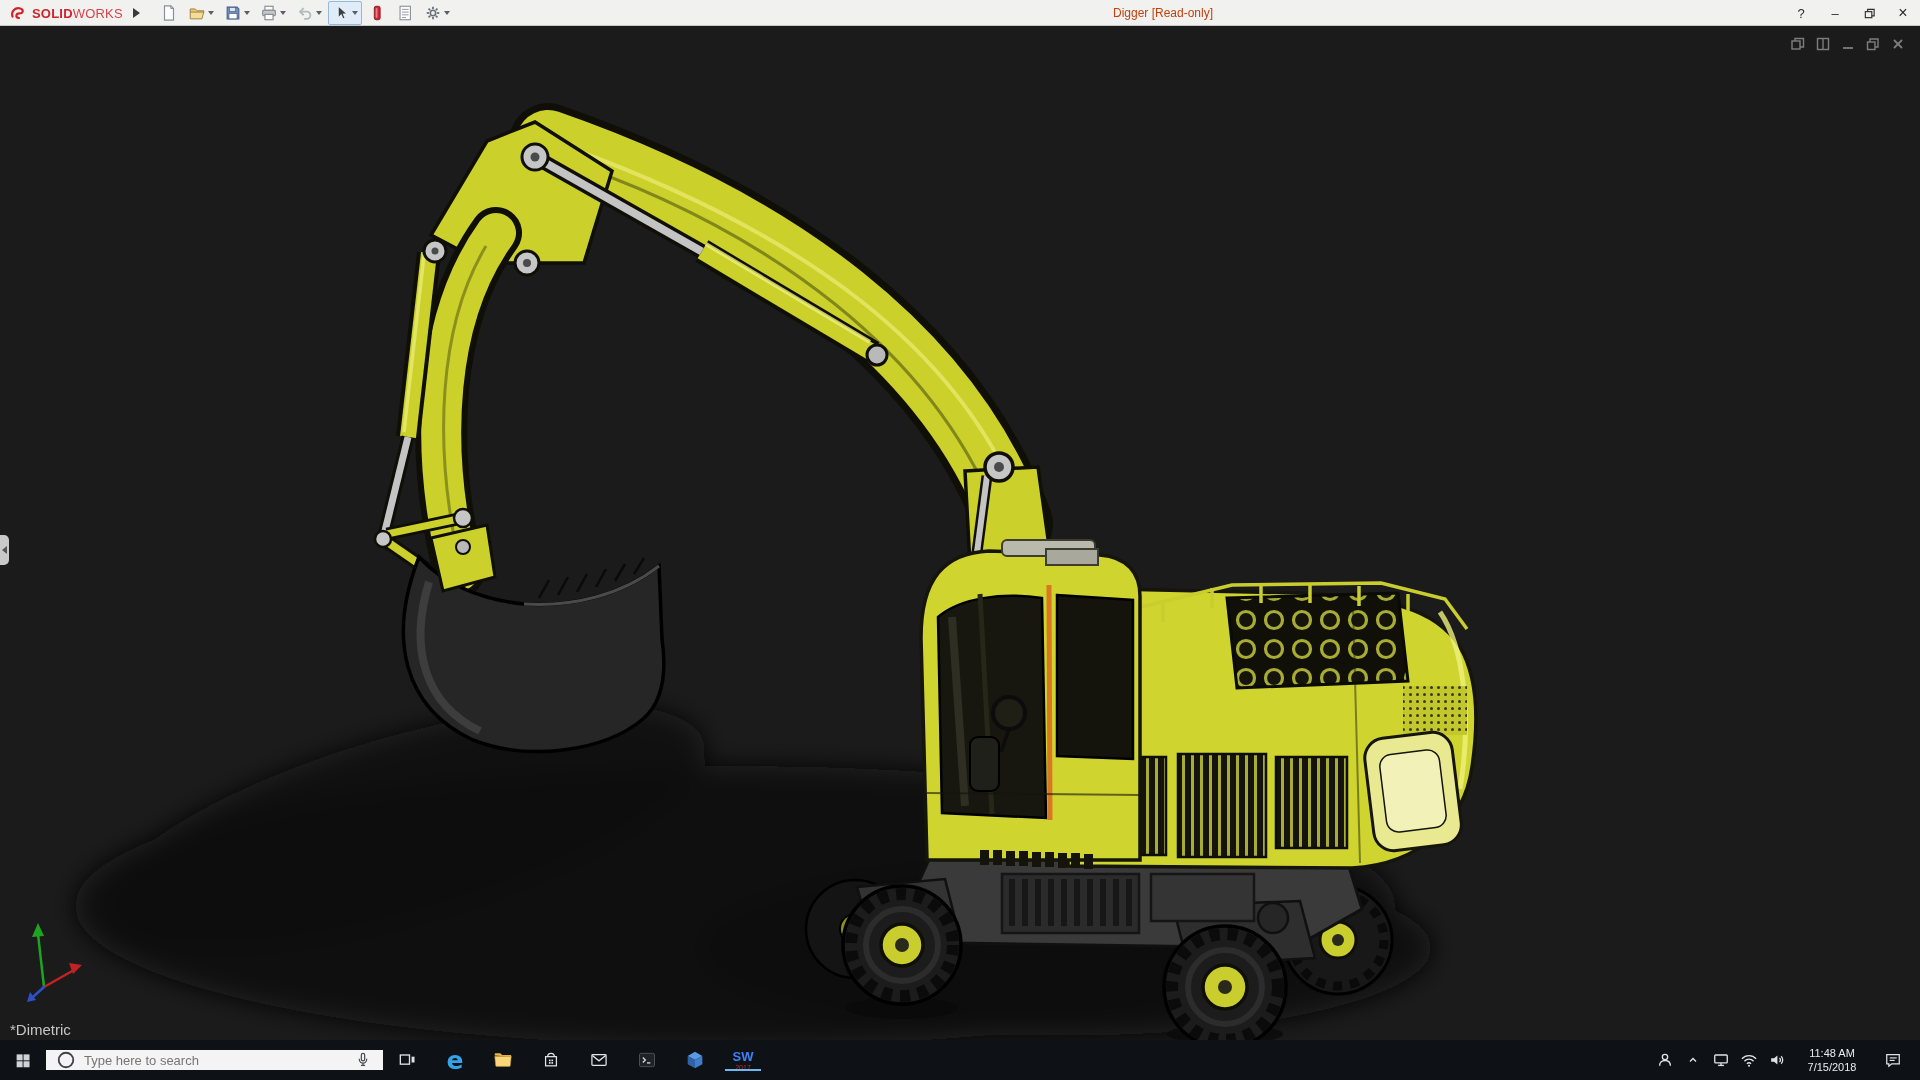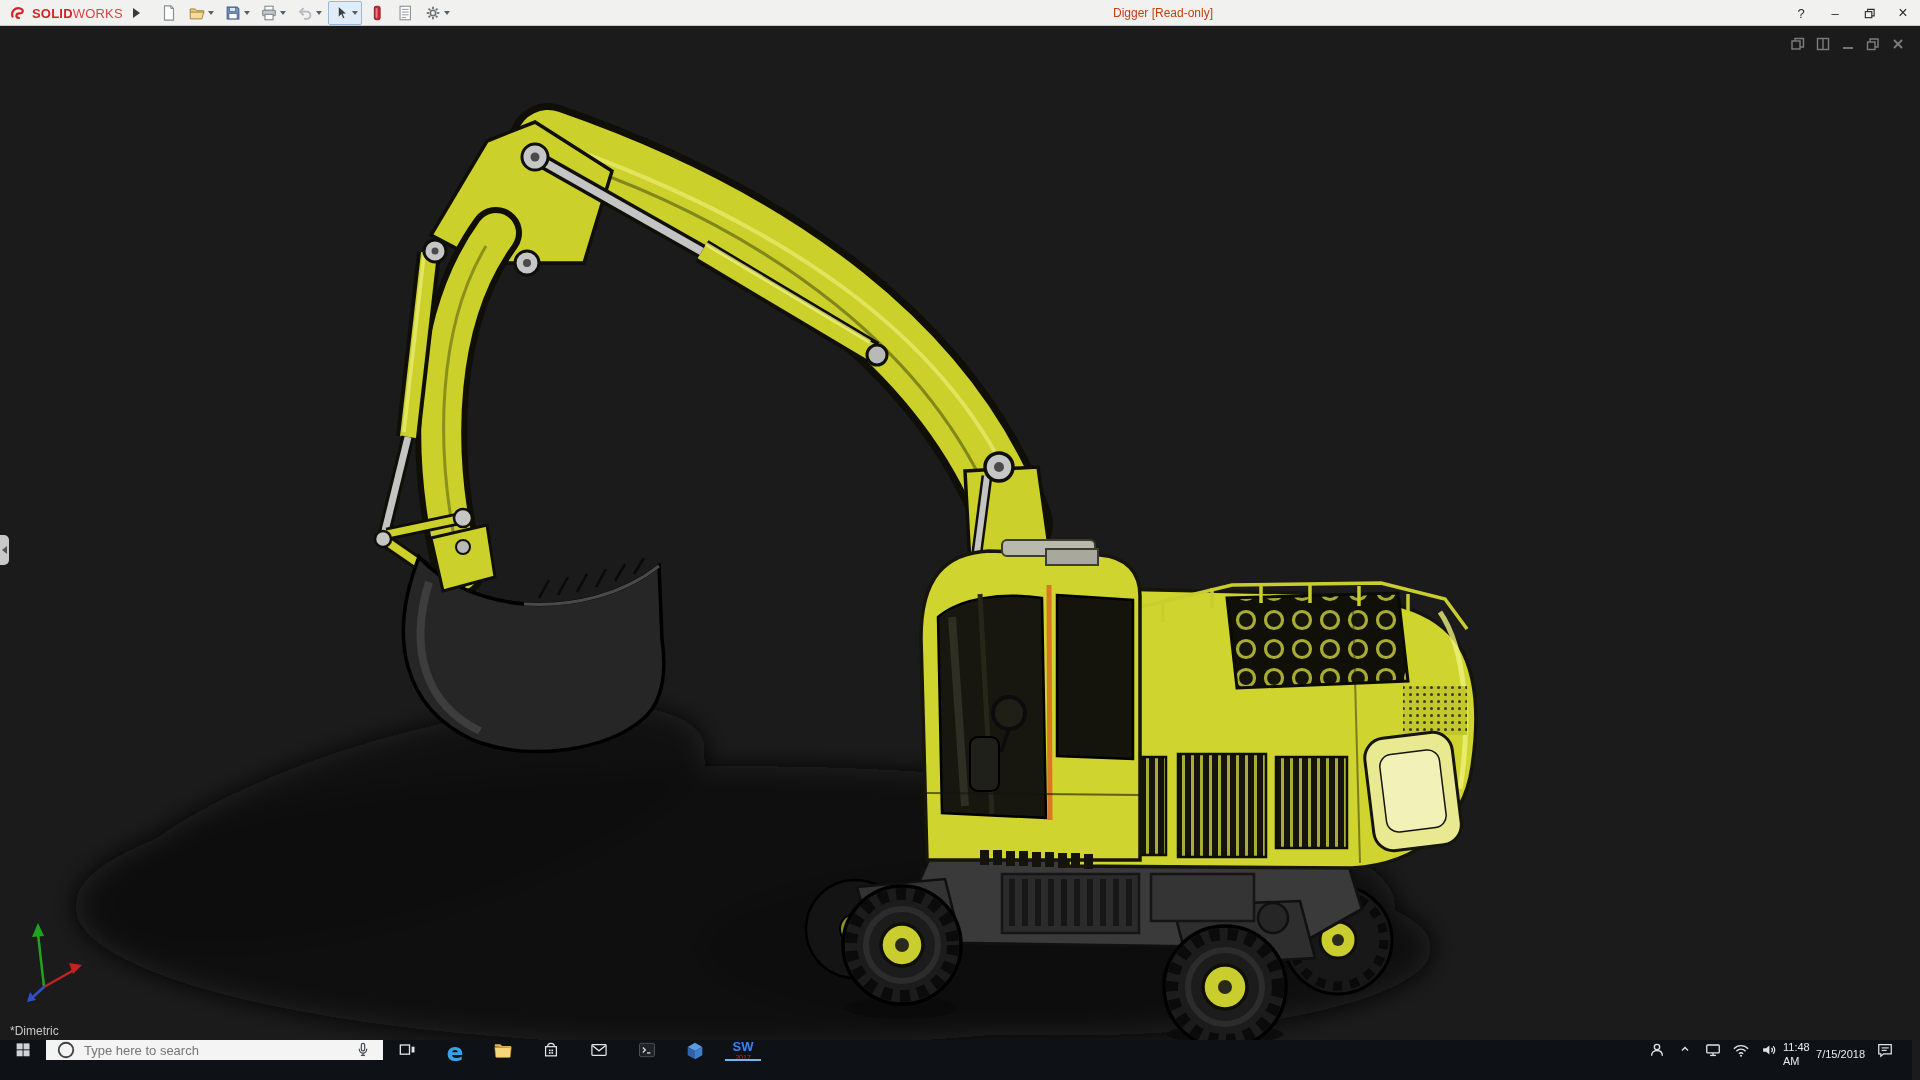--- a/index.html
+++ b/index.html
@@ -33,7 +33,7 @@
   .side-tab { position:absolute; left:0; top:509px; width:9px; height:30px; background:#c9c9c9;
               border-radius:0 5px 5px 0; display:flex; align-items:center; justify-content:center; cursor:pointer; z-index:3; }
   .side-tab .tri { width:0; height:0; border-top:4px solid transparent; border-bottom:4px solid transparent; border-right:5px solid #555; }
-  .orientation-label { position:absolute; left:10px; bottom:2px; font-size:12px; color:#c6c6c6; z-index:3; }
+  .orientation-label { position:absolute; left:10px; bottom:2px; font-size:15px; color:#c6c6c6; z-index:3; }
 
   
   .taskbar { position:absolute; left:0; right:8px; bottom:0; height:40px; background:#0e1116;

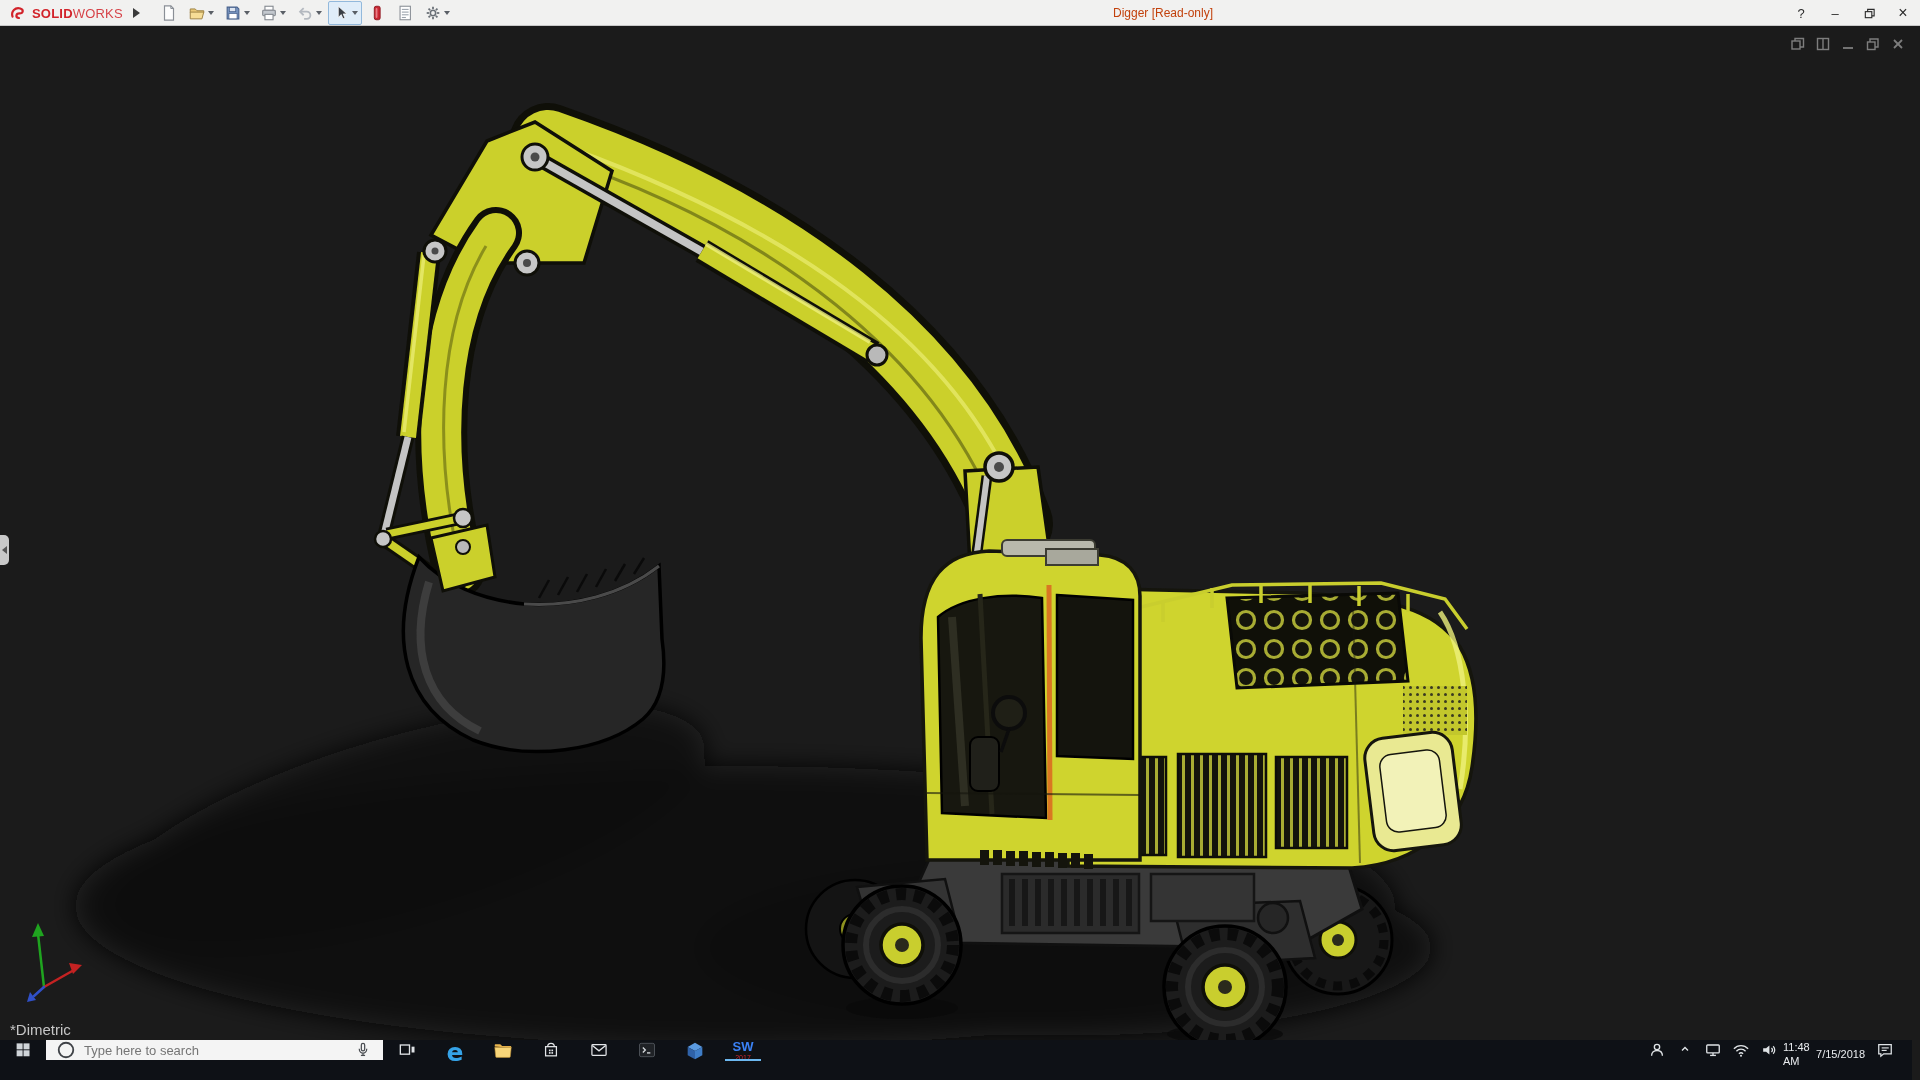--- a/index.html
+++ b/index.html
@@ -36,8 +36,8 @@
   .orientation-label { position:absolute; left:10px; bottom:2px; font-size:15px; color:#c6c6c6; z-index:3; }
 
   
-  .taskbar { position:absolute; left:0; right:8px; bottom:0; height:40px; background:#0e1116;
-             display:flex; align-items:flex-start; z-index:10; }
+  .taskbar { position:absolute; left:0; right:0; bottom:0; height:40px; background:#0e1116;
+             display:flex; align-items:center; z-index:10; }
   .tb-item { display:flex; align-items:center; justify-content:center; cursor:pointer; position:relative; }
   .start-btn { width:46px; }
   .search-box { width:337px; background:#f4f4f4; display:flex; align-items:center; gap:8px; padding:0 10px; cursor:text; }

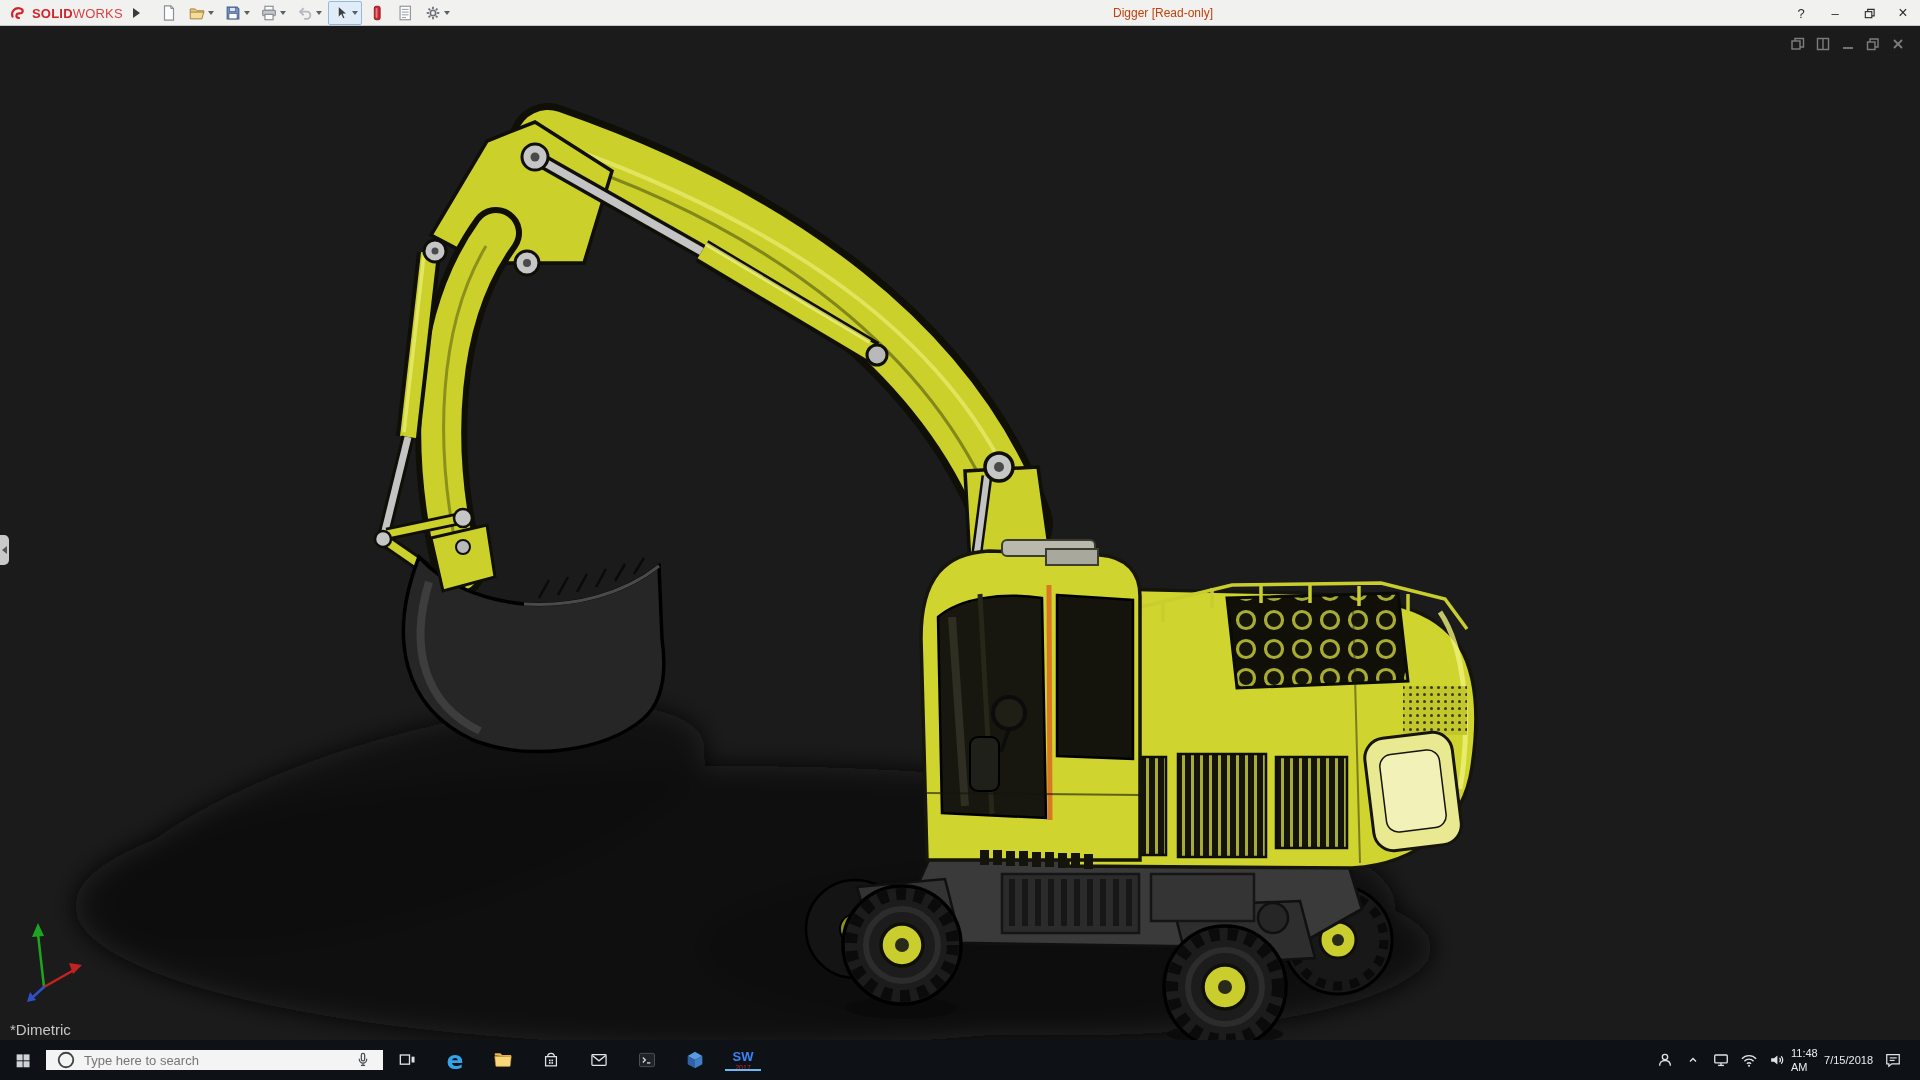--- a/index.html
+++ b/index.html
@@ -51,7 +51,7 @@
   .sw-year  { color:#cc2630; font-size:7px; margin-top:1px; }
   .spacer { flex:1; }
   .tray-btn { width:28px; }
-  .clock { width:82px; display:flex; flex-direction:row; align-items:center; justify-content:center;
+  .clock { width:82px; display:flex; flex-direction:column; align-items:center; justify-content:center;
            color:#e9ecef; font-size:11px; line-height:14px; cursor:pointer; }
   .action-btn { width:40px; }
   .show-desktop { width:7px; border-left:1px solid #3a3f45; cursor:pointer; }

